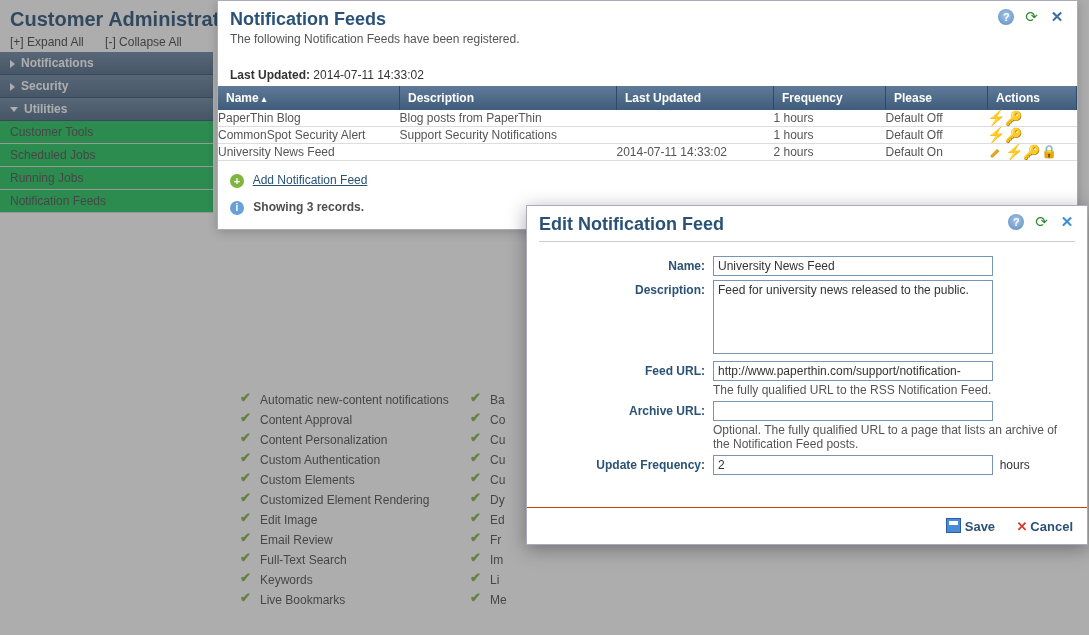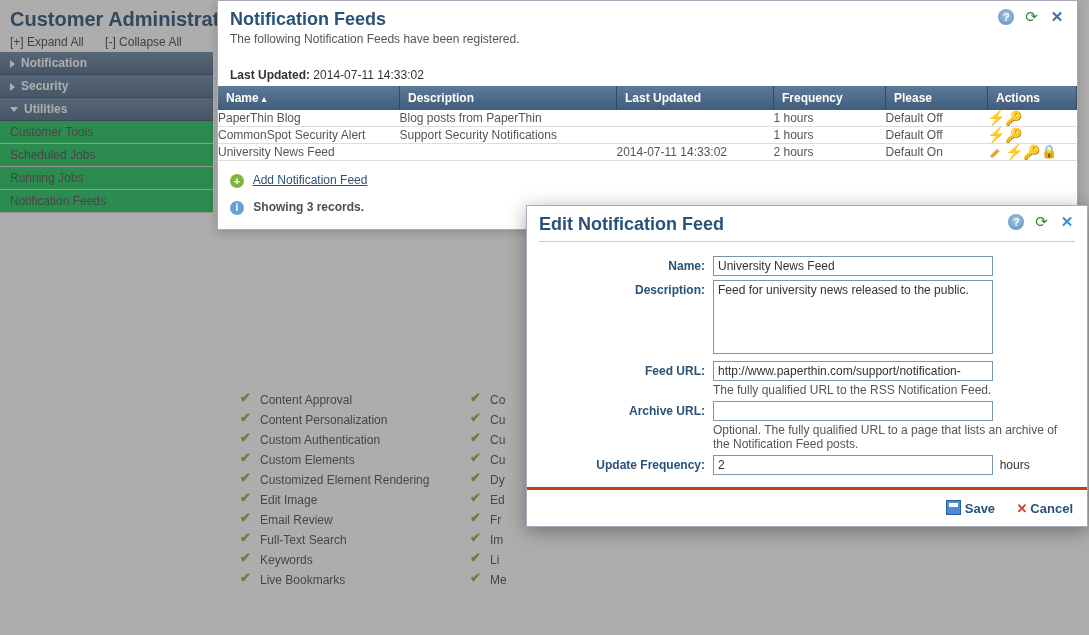--- a/index.html
+++ b/index.html
@@ -70,7 +70,7 @@
 </div>
 
 <div class="sidebar">
-  <div class="nav-section">Notification</div>
+  <div class="nav-section">Notifications</div>
   <div class="nav-section">Security</div>
   <div class="nav-section open">Utilities</div>
   <div class="nav-item">Customer Tools</div>

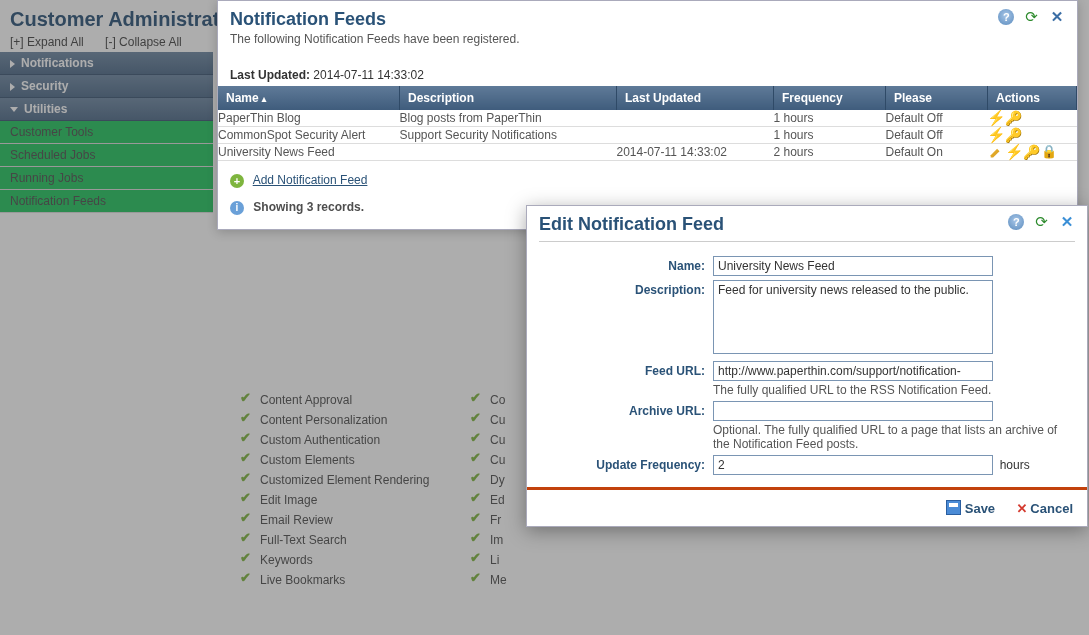--- a/index.html
+++ b/index.html
@@ -80,6 +80,7 @@
 </div>
 
 <div class="bg-features" id="bg-feat">
+    <div class="feat-row"><span class="col c1"><span class="chk"></span>Automatic new-content notifications</span><span class="col c2"><span class="chk"></span>Ba</span></div>
     <div class="feat-row"><span class="col c1"><span class="chk"></span>Content Approval</span><span class="col c2"><span class="chk"></span>Co</span></div>
     <div class="feat-row"><span class="col c1"><span class="chk"></span>Content Personalization</span><span class="col c2"><span class="chk"></span>Cu</span></div>
     <div class="feat-row"><span class="col c1"><span class="chk"></span>Custom Authentication</span><span class="col c2"><span class="chk"></span>Cu</span></div>

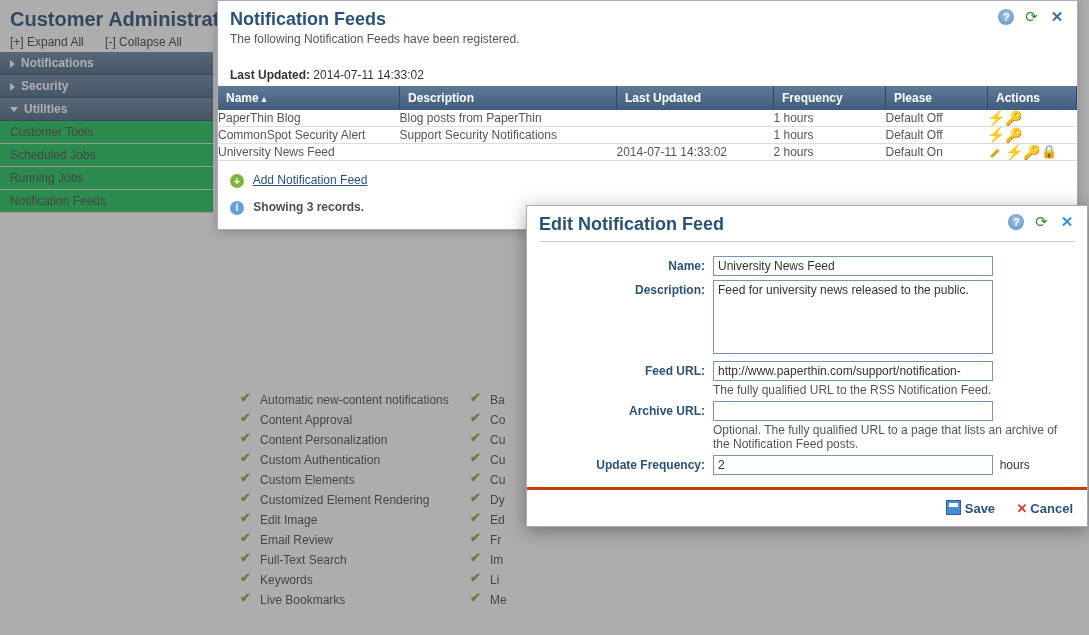--- a/index.html
+++ b/index.html
@@ -51,7 +51,7 @@
 .form-field textarea{width:270px;height:68px;border:1px solid #7a95b3;padding:2px 4px;font-size:12px;font-family:inherit;color:#333;resize:none}
 .form-field .short{width:34px}
 .form-hint{color:#555;font-size:12px;margin-top:2px}
-.dlg-btns{text-align:right;padding:10px 14px;border-top:3px solid #c2410c;}
+.dlg-btns{text-align:right;padding:10px 14px;border-top:1px solid #c2410c;margin-top:20px}
 .dlg-btns a{color:#2a5277;font-weight:bold;text-decoration:none;margin-left:18px;cursor:pointer;font-size:13px}
 .sv-ic{display:inline-block;width:13px;height:13px;background:#4a8bd6;border:1px solid #2a5ea0;vertical-align:-2px;margin-right:4px;position:relative}
 .sv-ic::after{content:"";position:absolute;left:2px;right:2px;top:2px;height:4px;background:#fff}

